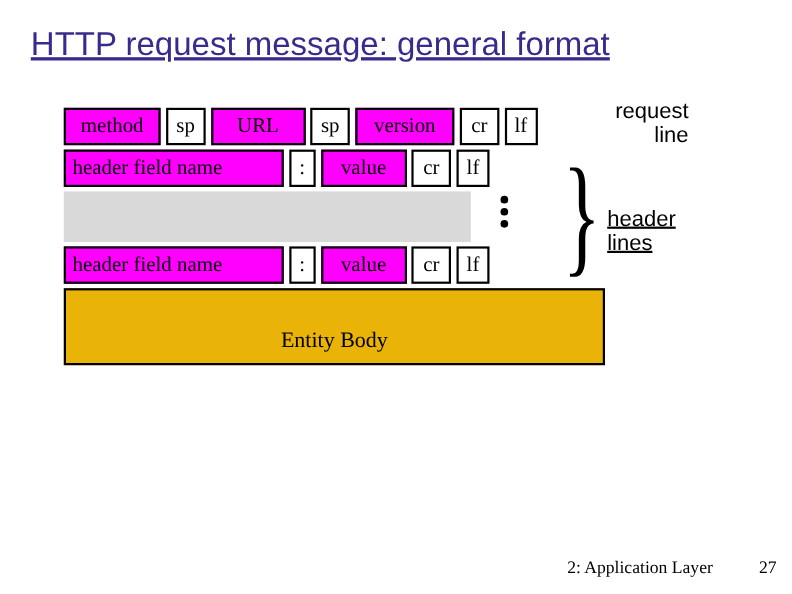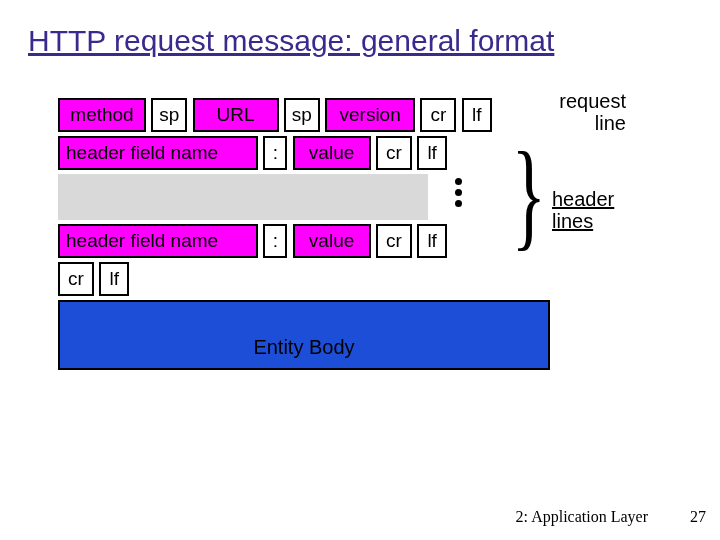--- a/index.html
+++ b/index.html
@@ -26,7 +26,7 @@
     position: absolute;
     left: 58px;
     top: 98px;
-    font-family: Liberation Sans, sans-serif;
+    font-family: Liberation Serif, serif;
     font-size: 19px;
     color: #000;
   }

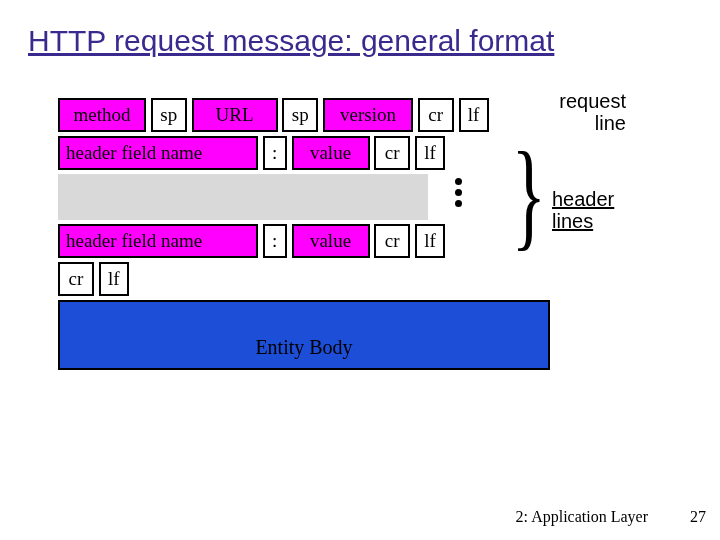--- a/index.html
+++ b/index.html
@@ -152,10 +152,6 @@
     <span class="cell c-lf">lf</span>
   </div>
 
-  <div class="row row5">
-    <span class="cell c-cr">cr</span>
-    <span class="cell c-lf">lf</span>
-  </div>
 
   <div class="body-box">Entity Body</div>
 

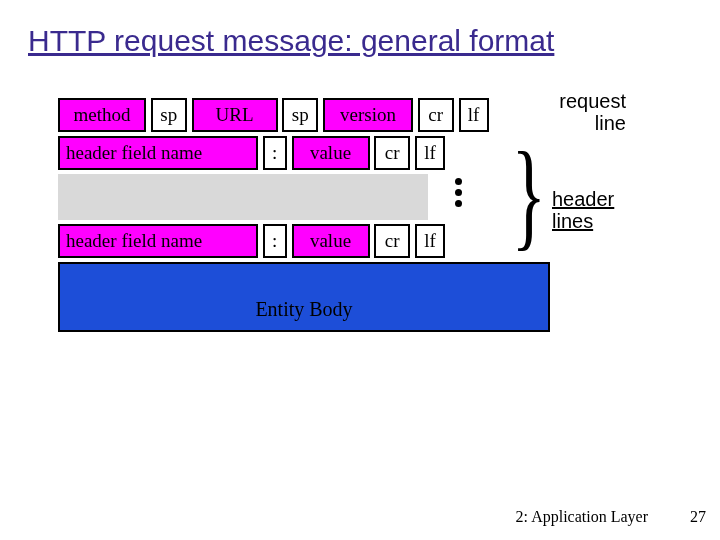--- a/index.html
+++ b/index.html
@@ -84,7 +84,7 @@
   .body-box {
     width: 492px;
     height: 70px;
-    background: #1d4ed8;
+    background: #eab308;
     border: 2px solid #000;
     text-align: center;
     line-height: 90px;

